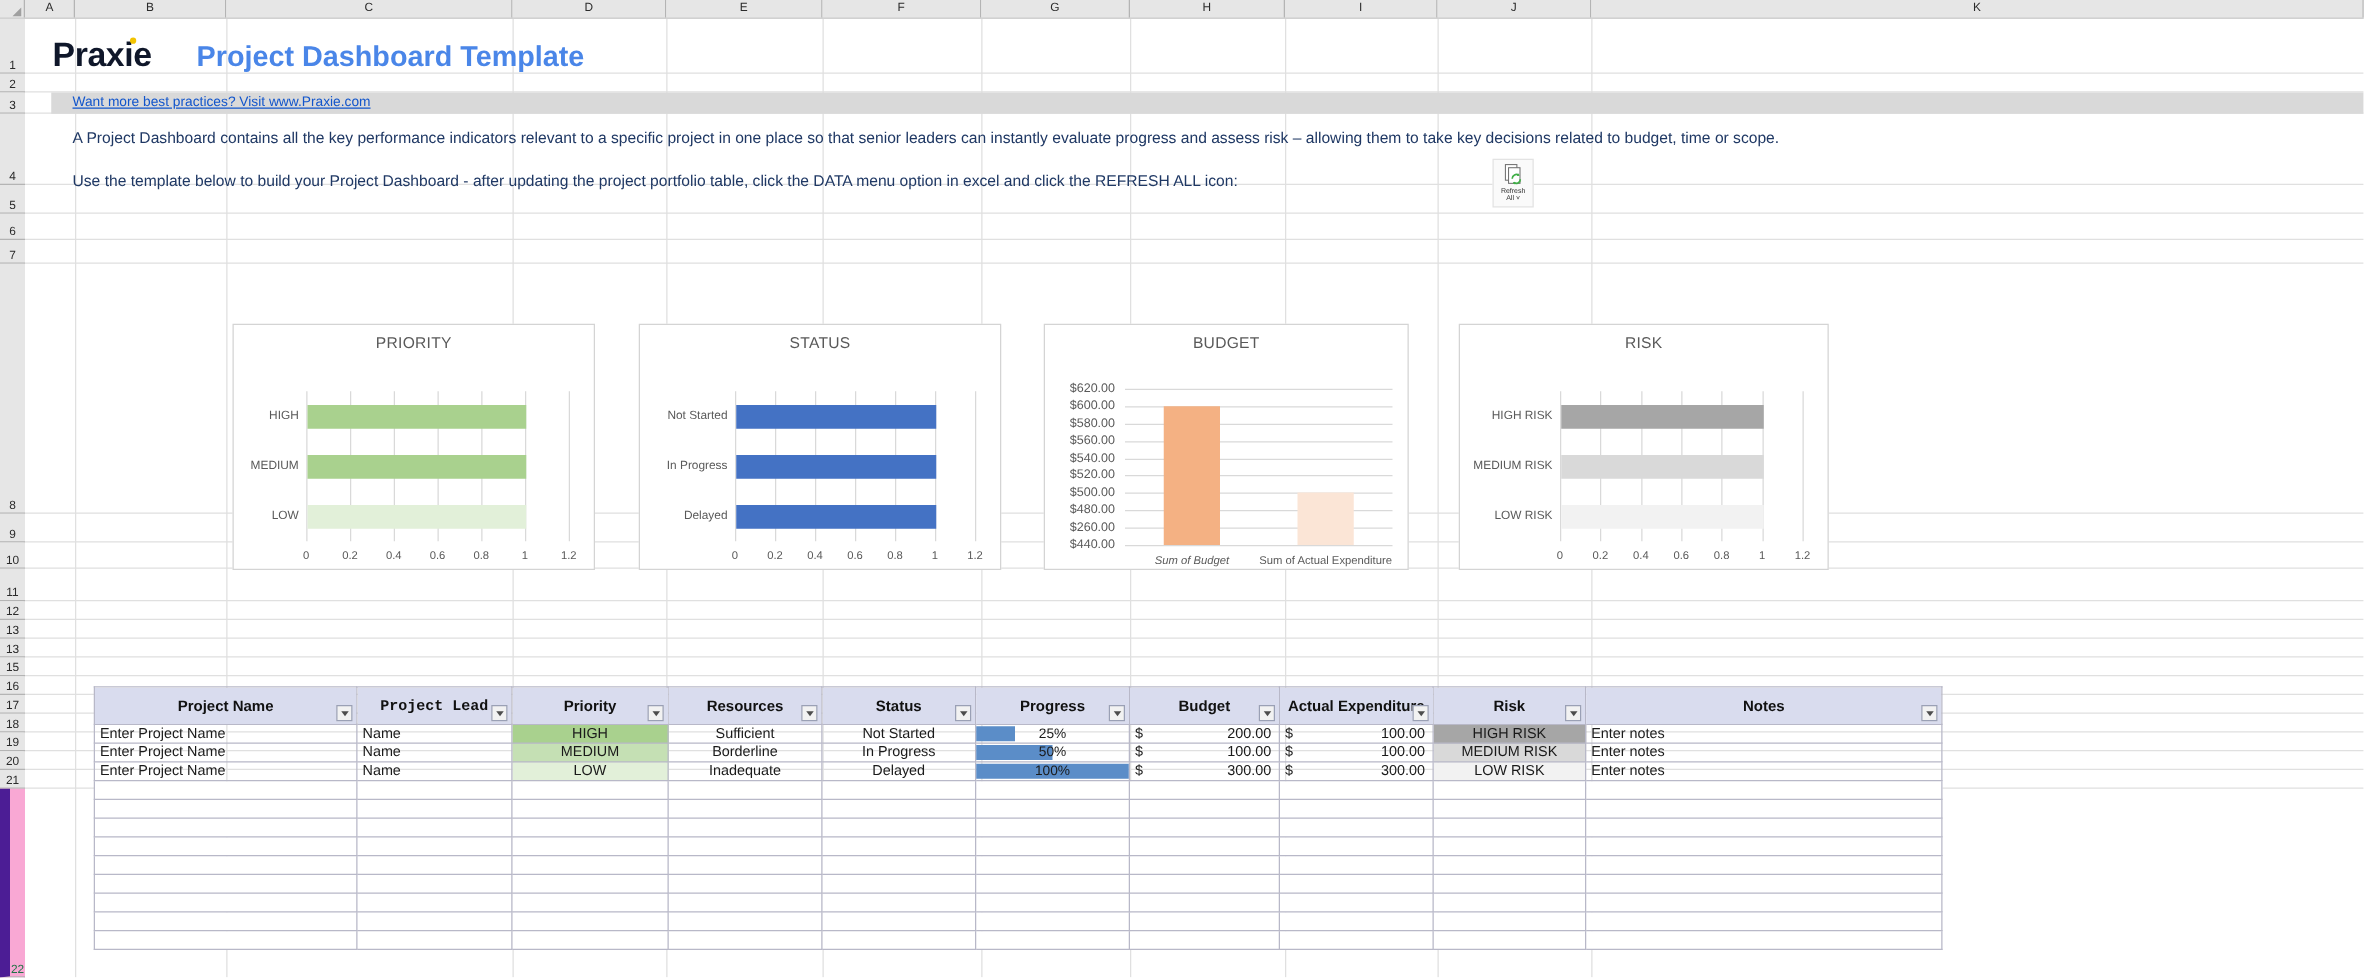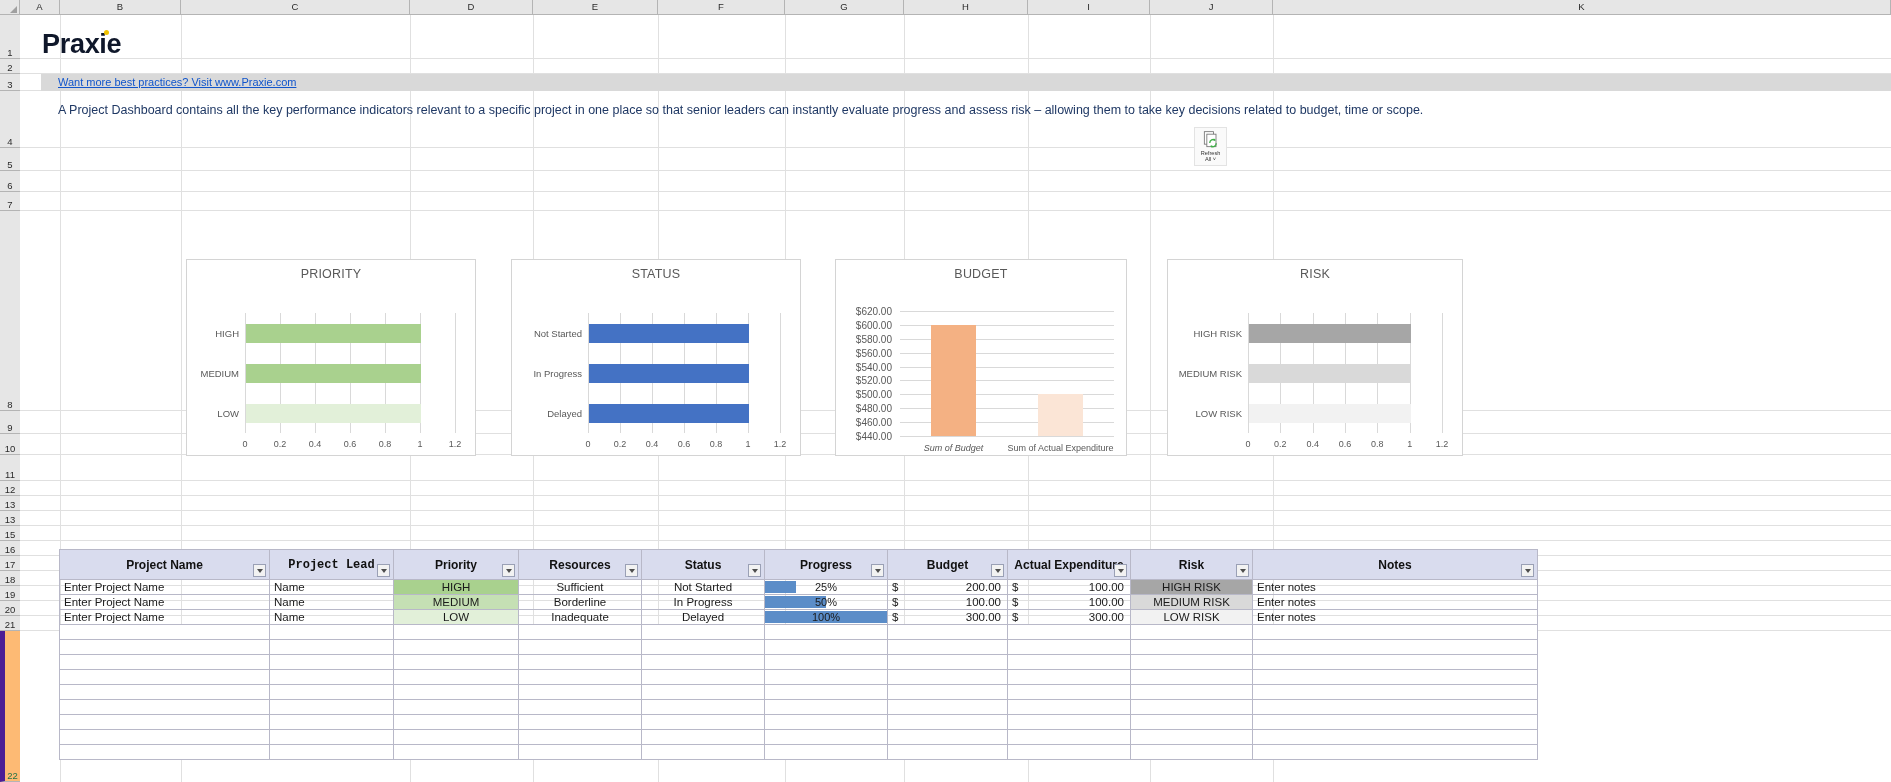--- a/index.html
+++ b/index.html
@@ -267,6 +267,7 @@
         <span>Praxie</span>
         <span class="dot"></span>
       </div>
+      <div class="doc-title">Project Dashboard Template</div>
     </div>
 
     <div class="link-band"></div>

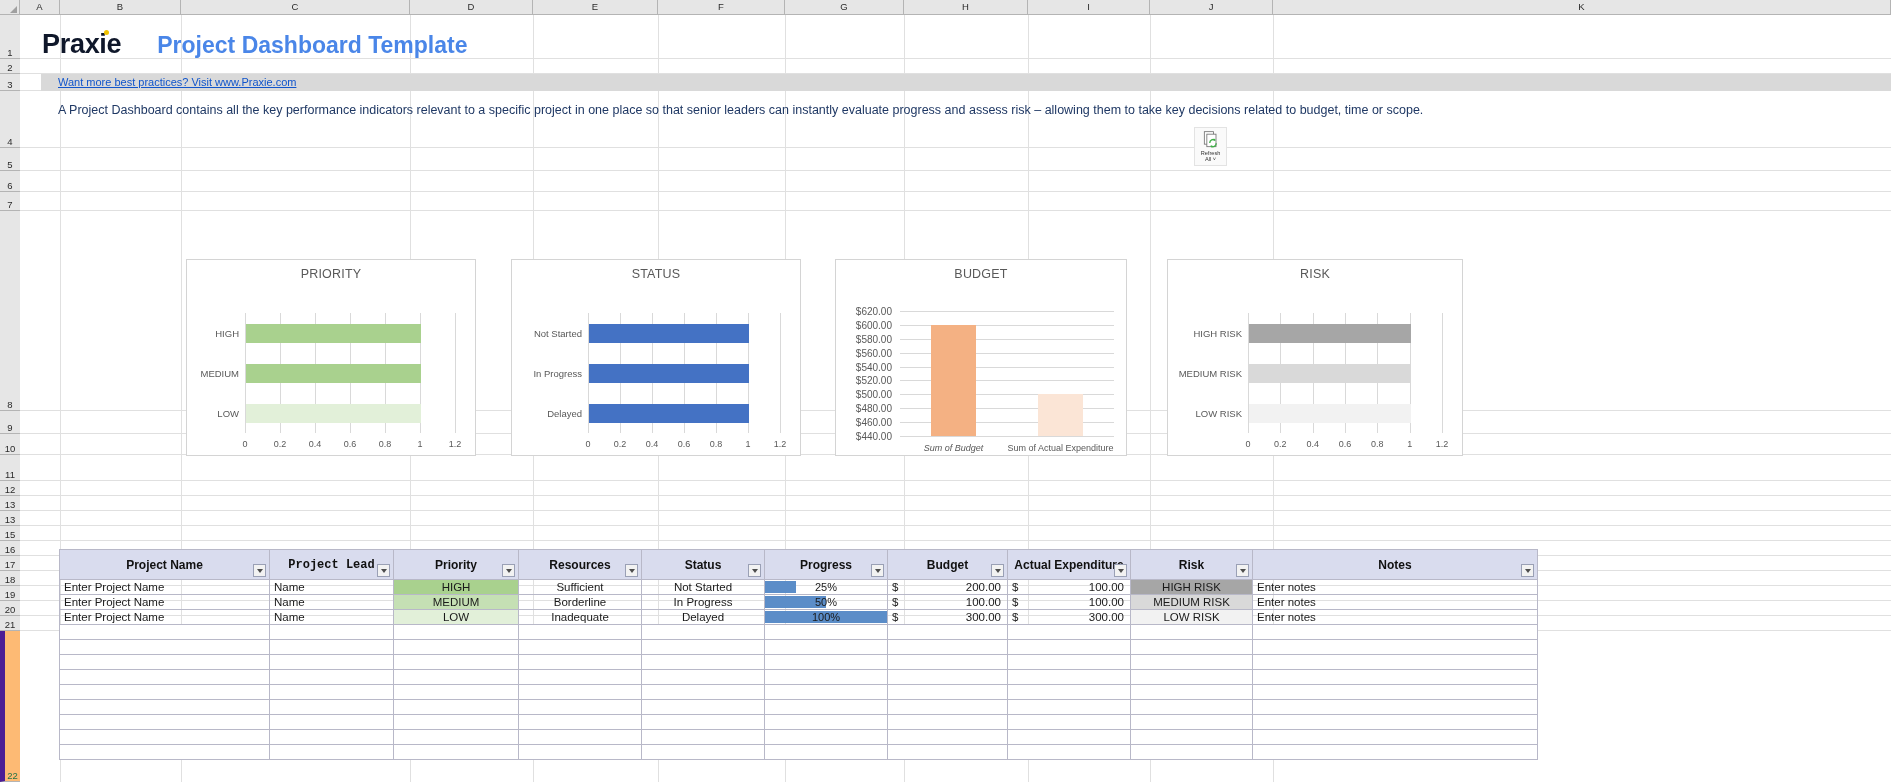--- a/index.html
+++ b/index.html
@@ -274,6 +274,7 @@
     <a class="best-practice-link">Want more best practices? Visit www.Praxie.com</a>
 
     <div class="para para-1">A Project Dashboard contains all the key performance indicators relevant to a specific project in one place so that senior leaders can instantly evaluate progress and assess risk – allowing them to take key decisions related to budget, time or scope.</div>
+    <div class="para para-2">Use the template below to build your Project Dashboard - after updating the project portfolio table, click the DATA menu option in excel and click the REFRESH ALL icon:</div>
 
     <div class="refresh-icon-box">
       <svg class="refresh-glyph" viewBox="0 0 24 24">

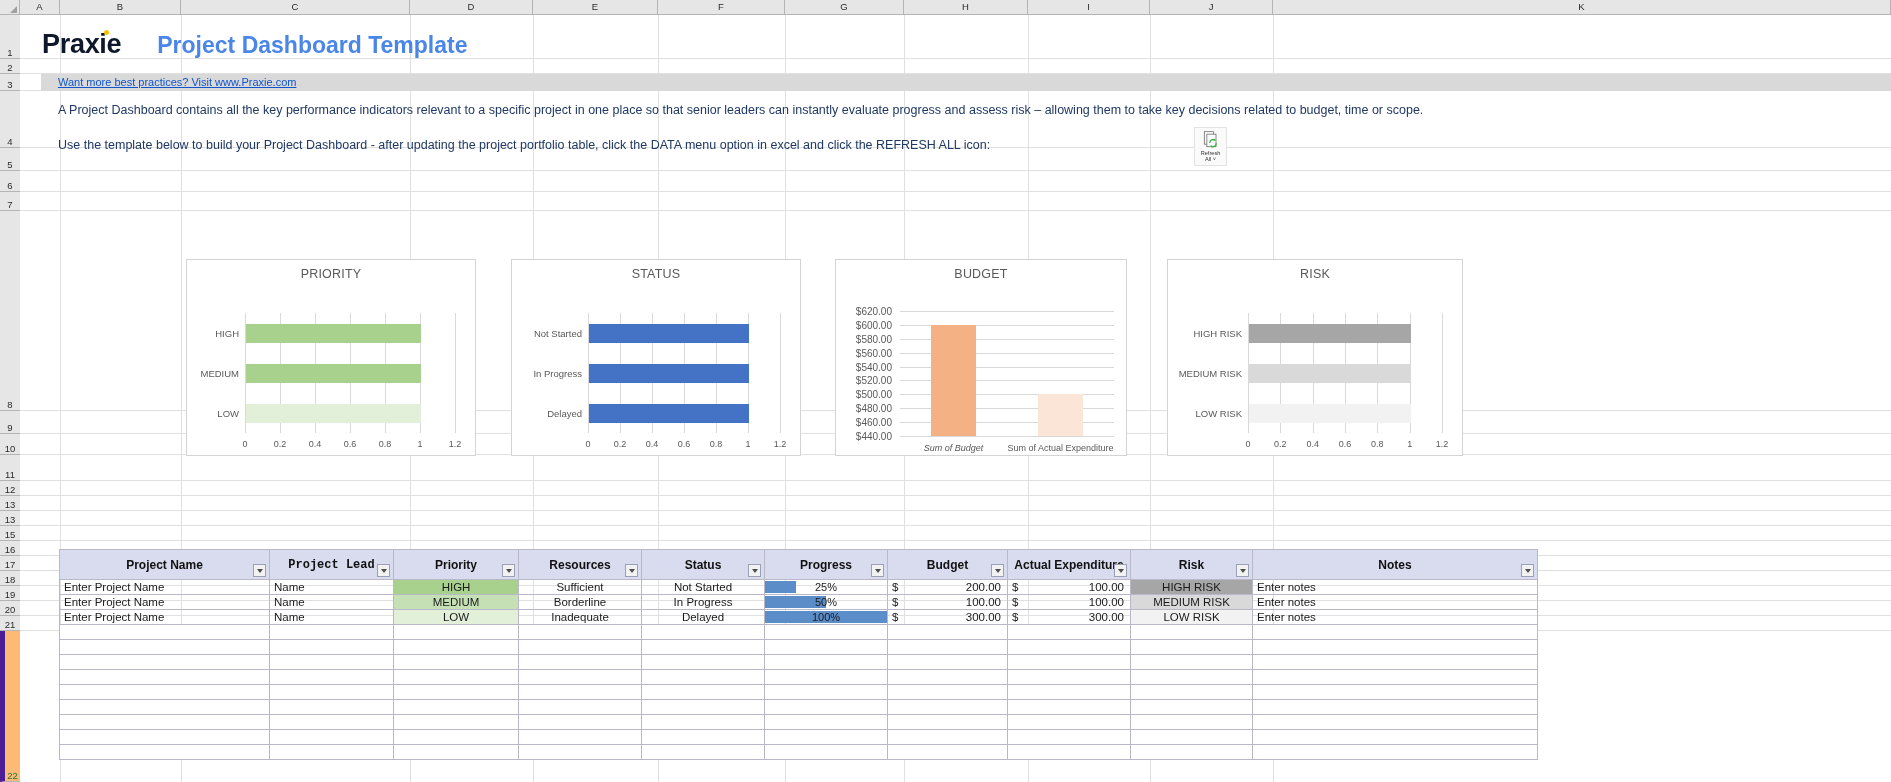--- a/index.html
+++ b/index.html
@@ -361,7 +361,7 @@
             <div class="hgrid" style="left: 64px; width: 214px; top: 127.222px;"></div>
             <div class="ytick" style="top: 127.222px; width: 58px; right: 234px;">$480.00</div>
             <div class="hgrid" style="left: 64px; width: 214px; top: 141.111px;"></div>
-            <div class="ytick" style="top: 141.111px; width: 58px; right: 234px;">$460.00</div>
+            <div class="ytick" style="top: 141.111px; width: 58px; right: 234px;">$260.00</div>
             <div class="hgrid" style="left: 64px; width: 214px; top: 155px;"></div>
             <div class="ytick" style="top: 155px; width: 58px; right: 234px;">$440.00</div>
             <div class="vbar" style="left: 95px; width: 45px; height: 111.111px; bottom: 10px; background: rgb(244, 177, 131);"></div>

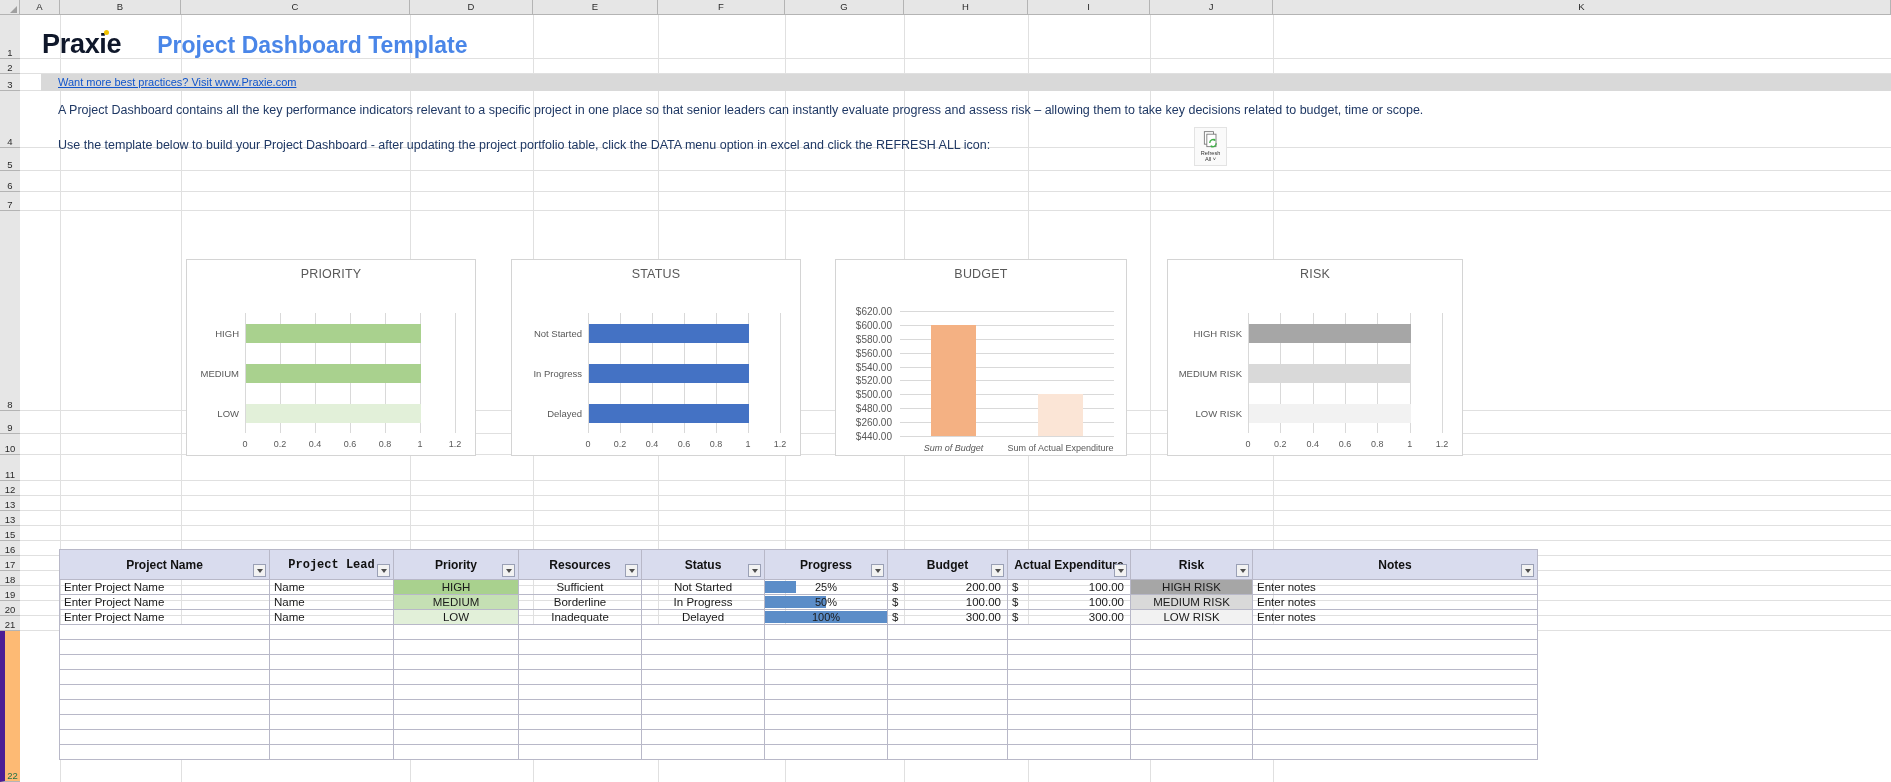--- a/index.html
+++ b/index.html
@@ -144,7 +144,7 @@
   }
 
   
-  .tbl { position: absolute; left: 39px; top: 534px; border-collapse: collapse; }
+  .tbl { position: absolute; left: 55px; top: 534px; border-collapse: collapse; }
   .tbl th, .tbl td {
     border: 1px solid #b8b8c8;
     font-size: 11.5px; color: #1a1a1a;

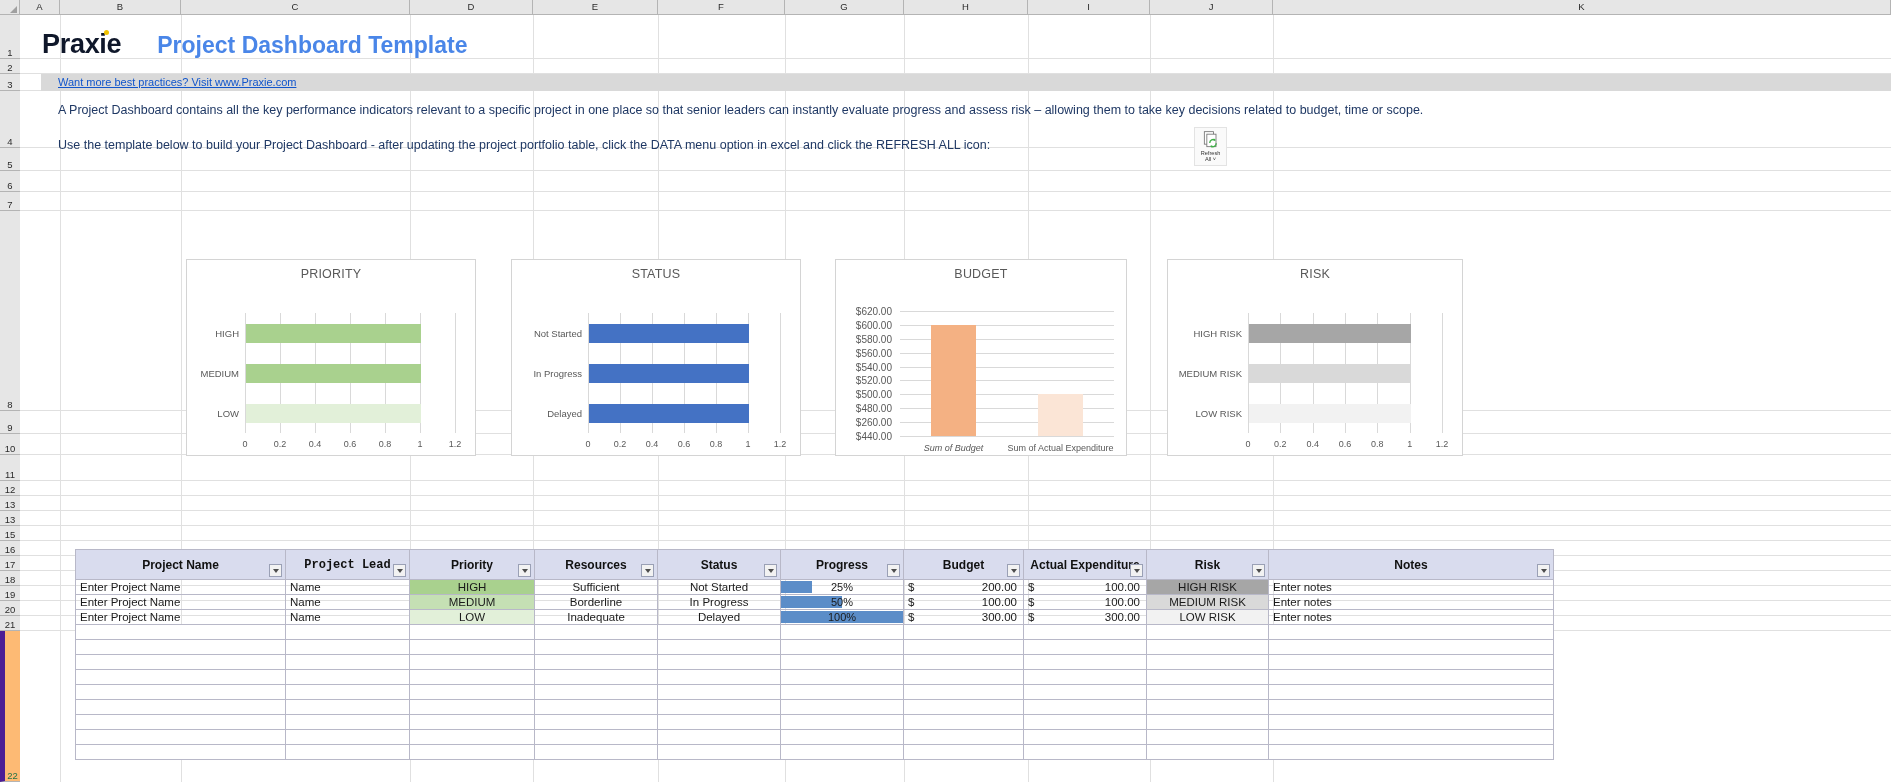--- a/index.html
+++ b/index.html
@@ -47,7 +47,7 @@
     display: flex; align-items: flex-end; justify-content: center;
     padding-bottom: 0px; line-height: 11px;
   }
-  .row-head.selected { background:#fdba74; color:#217346; border-left:5px solid #4c1d95; }
+  .row-head.selected { background:#f9a8d4; color:#217346; border-left:8px solid #4c1d95; }
 
   
   #canvas {

